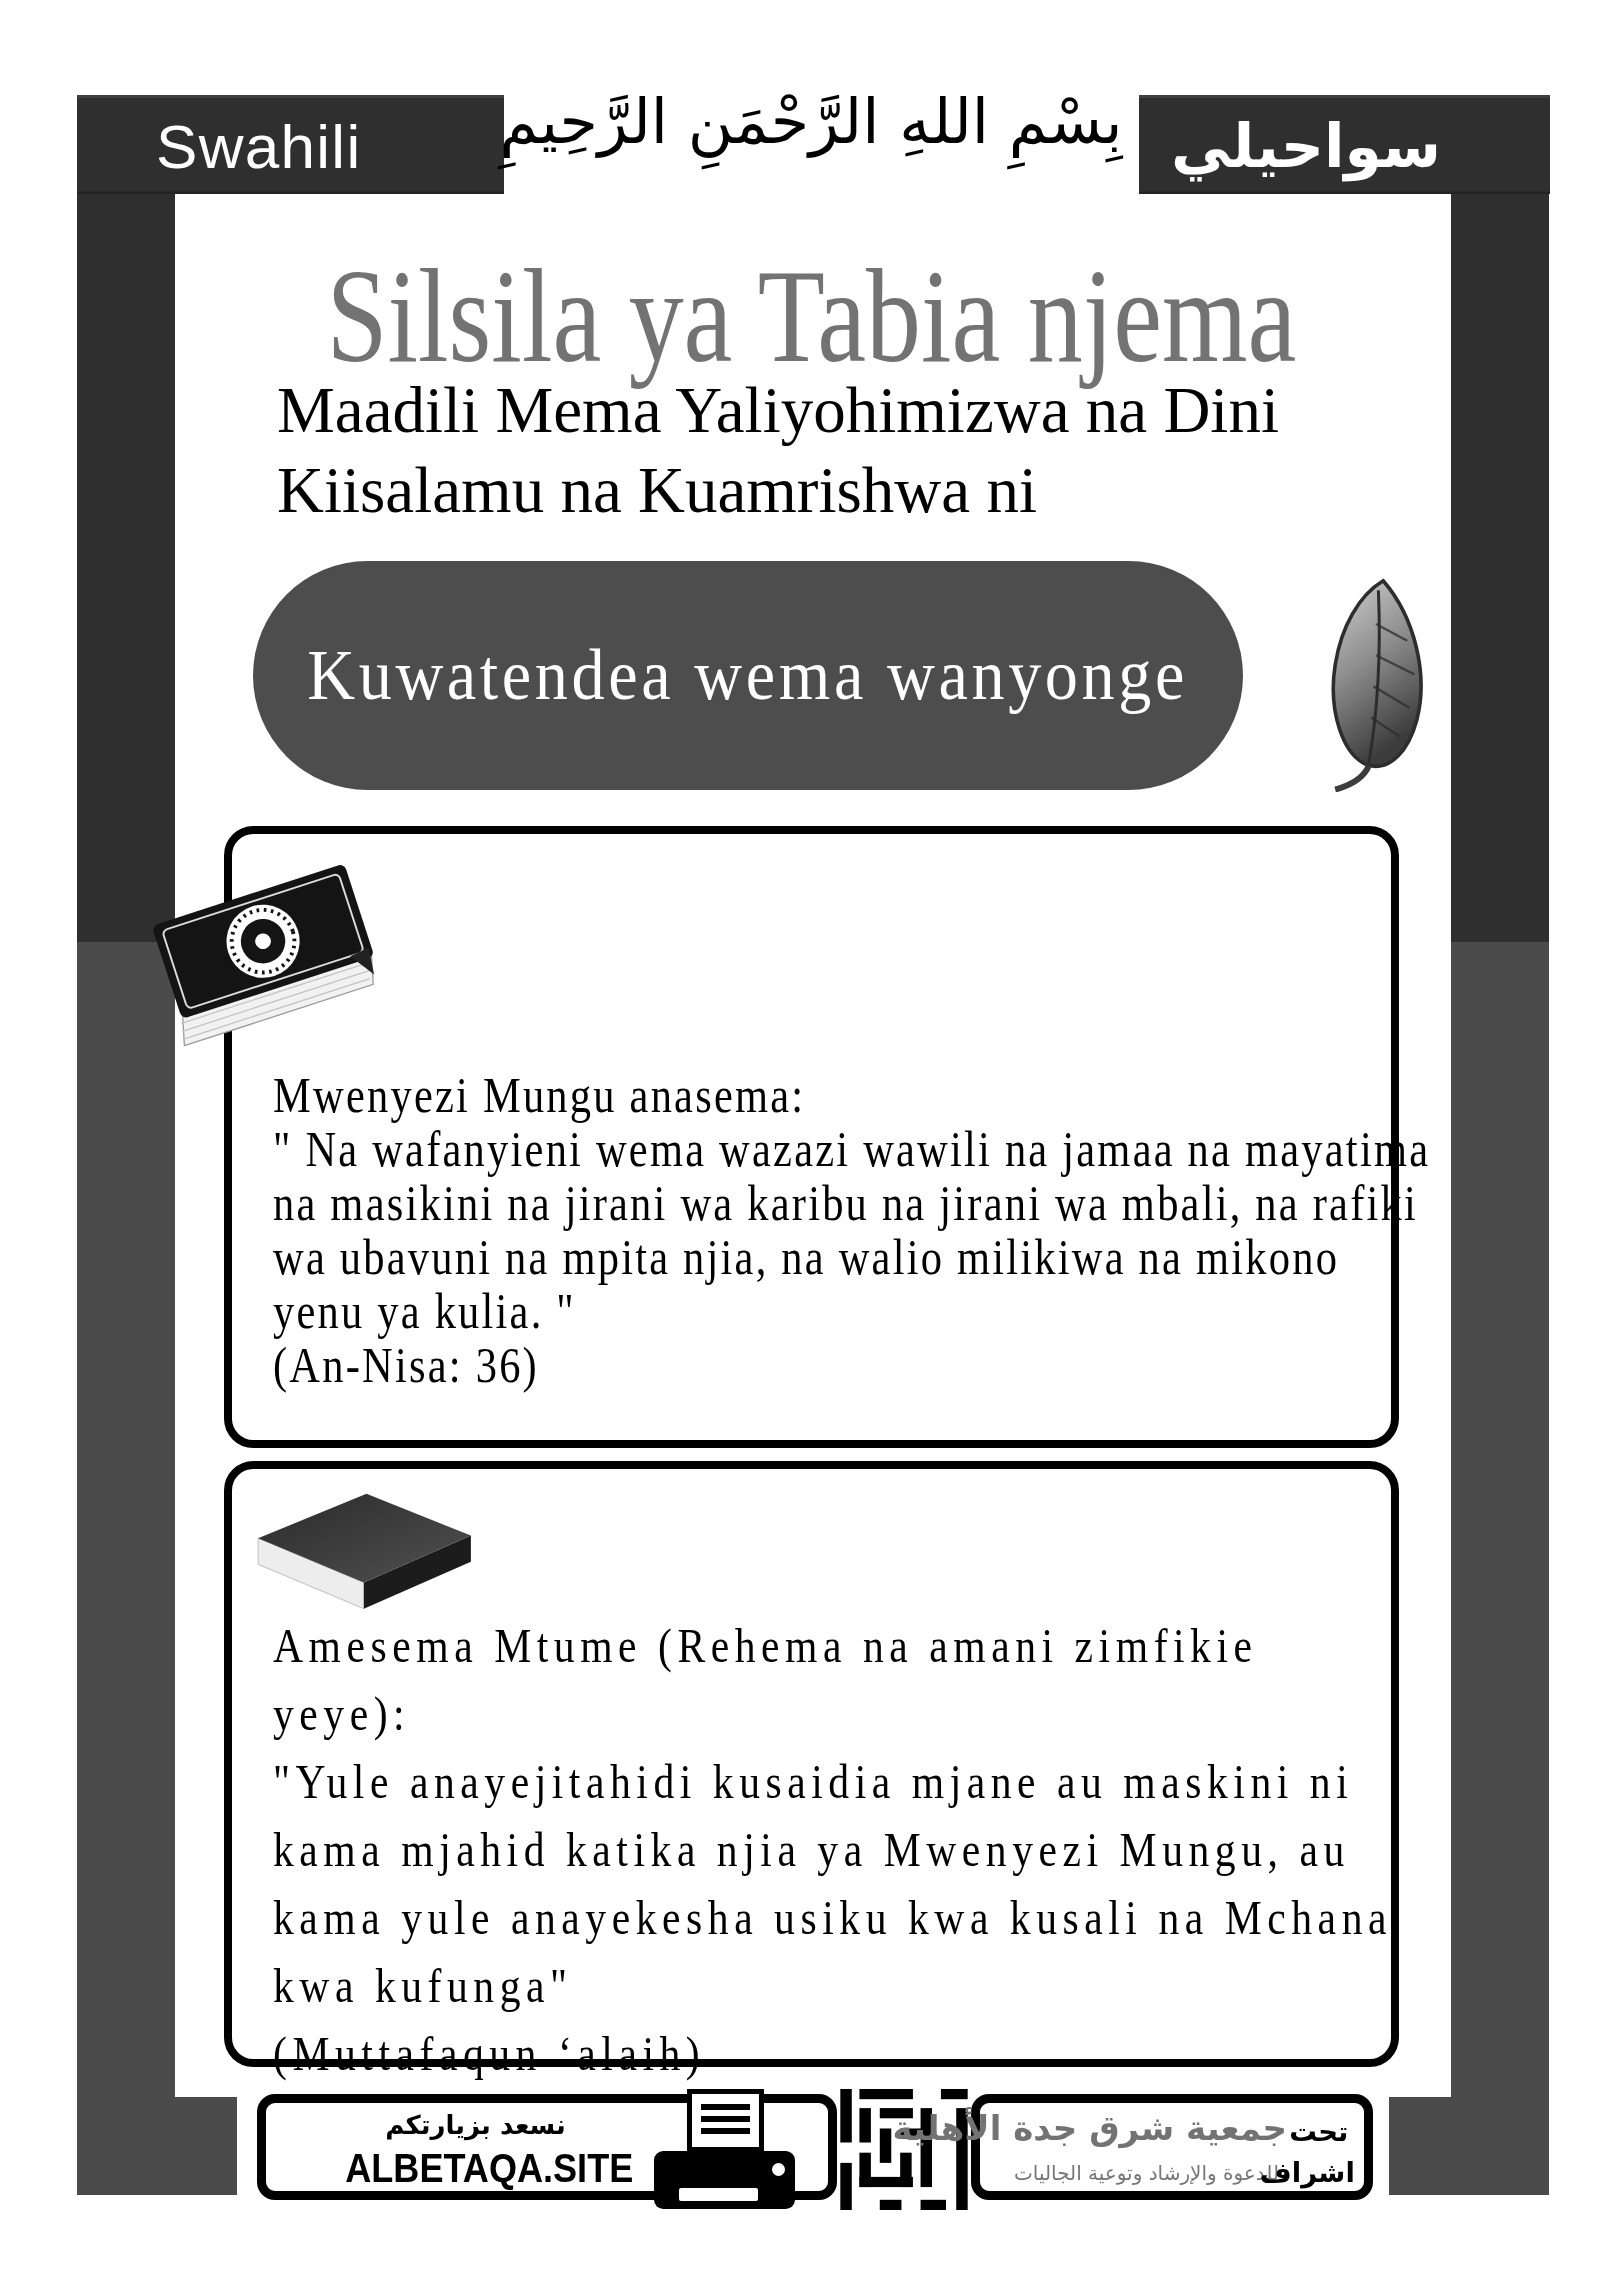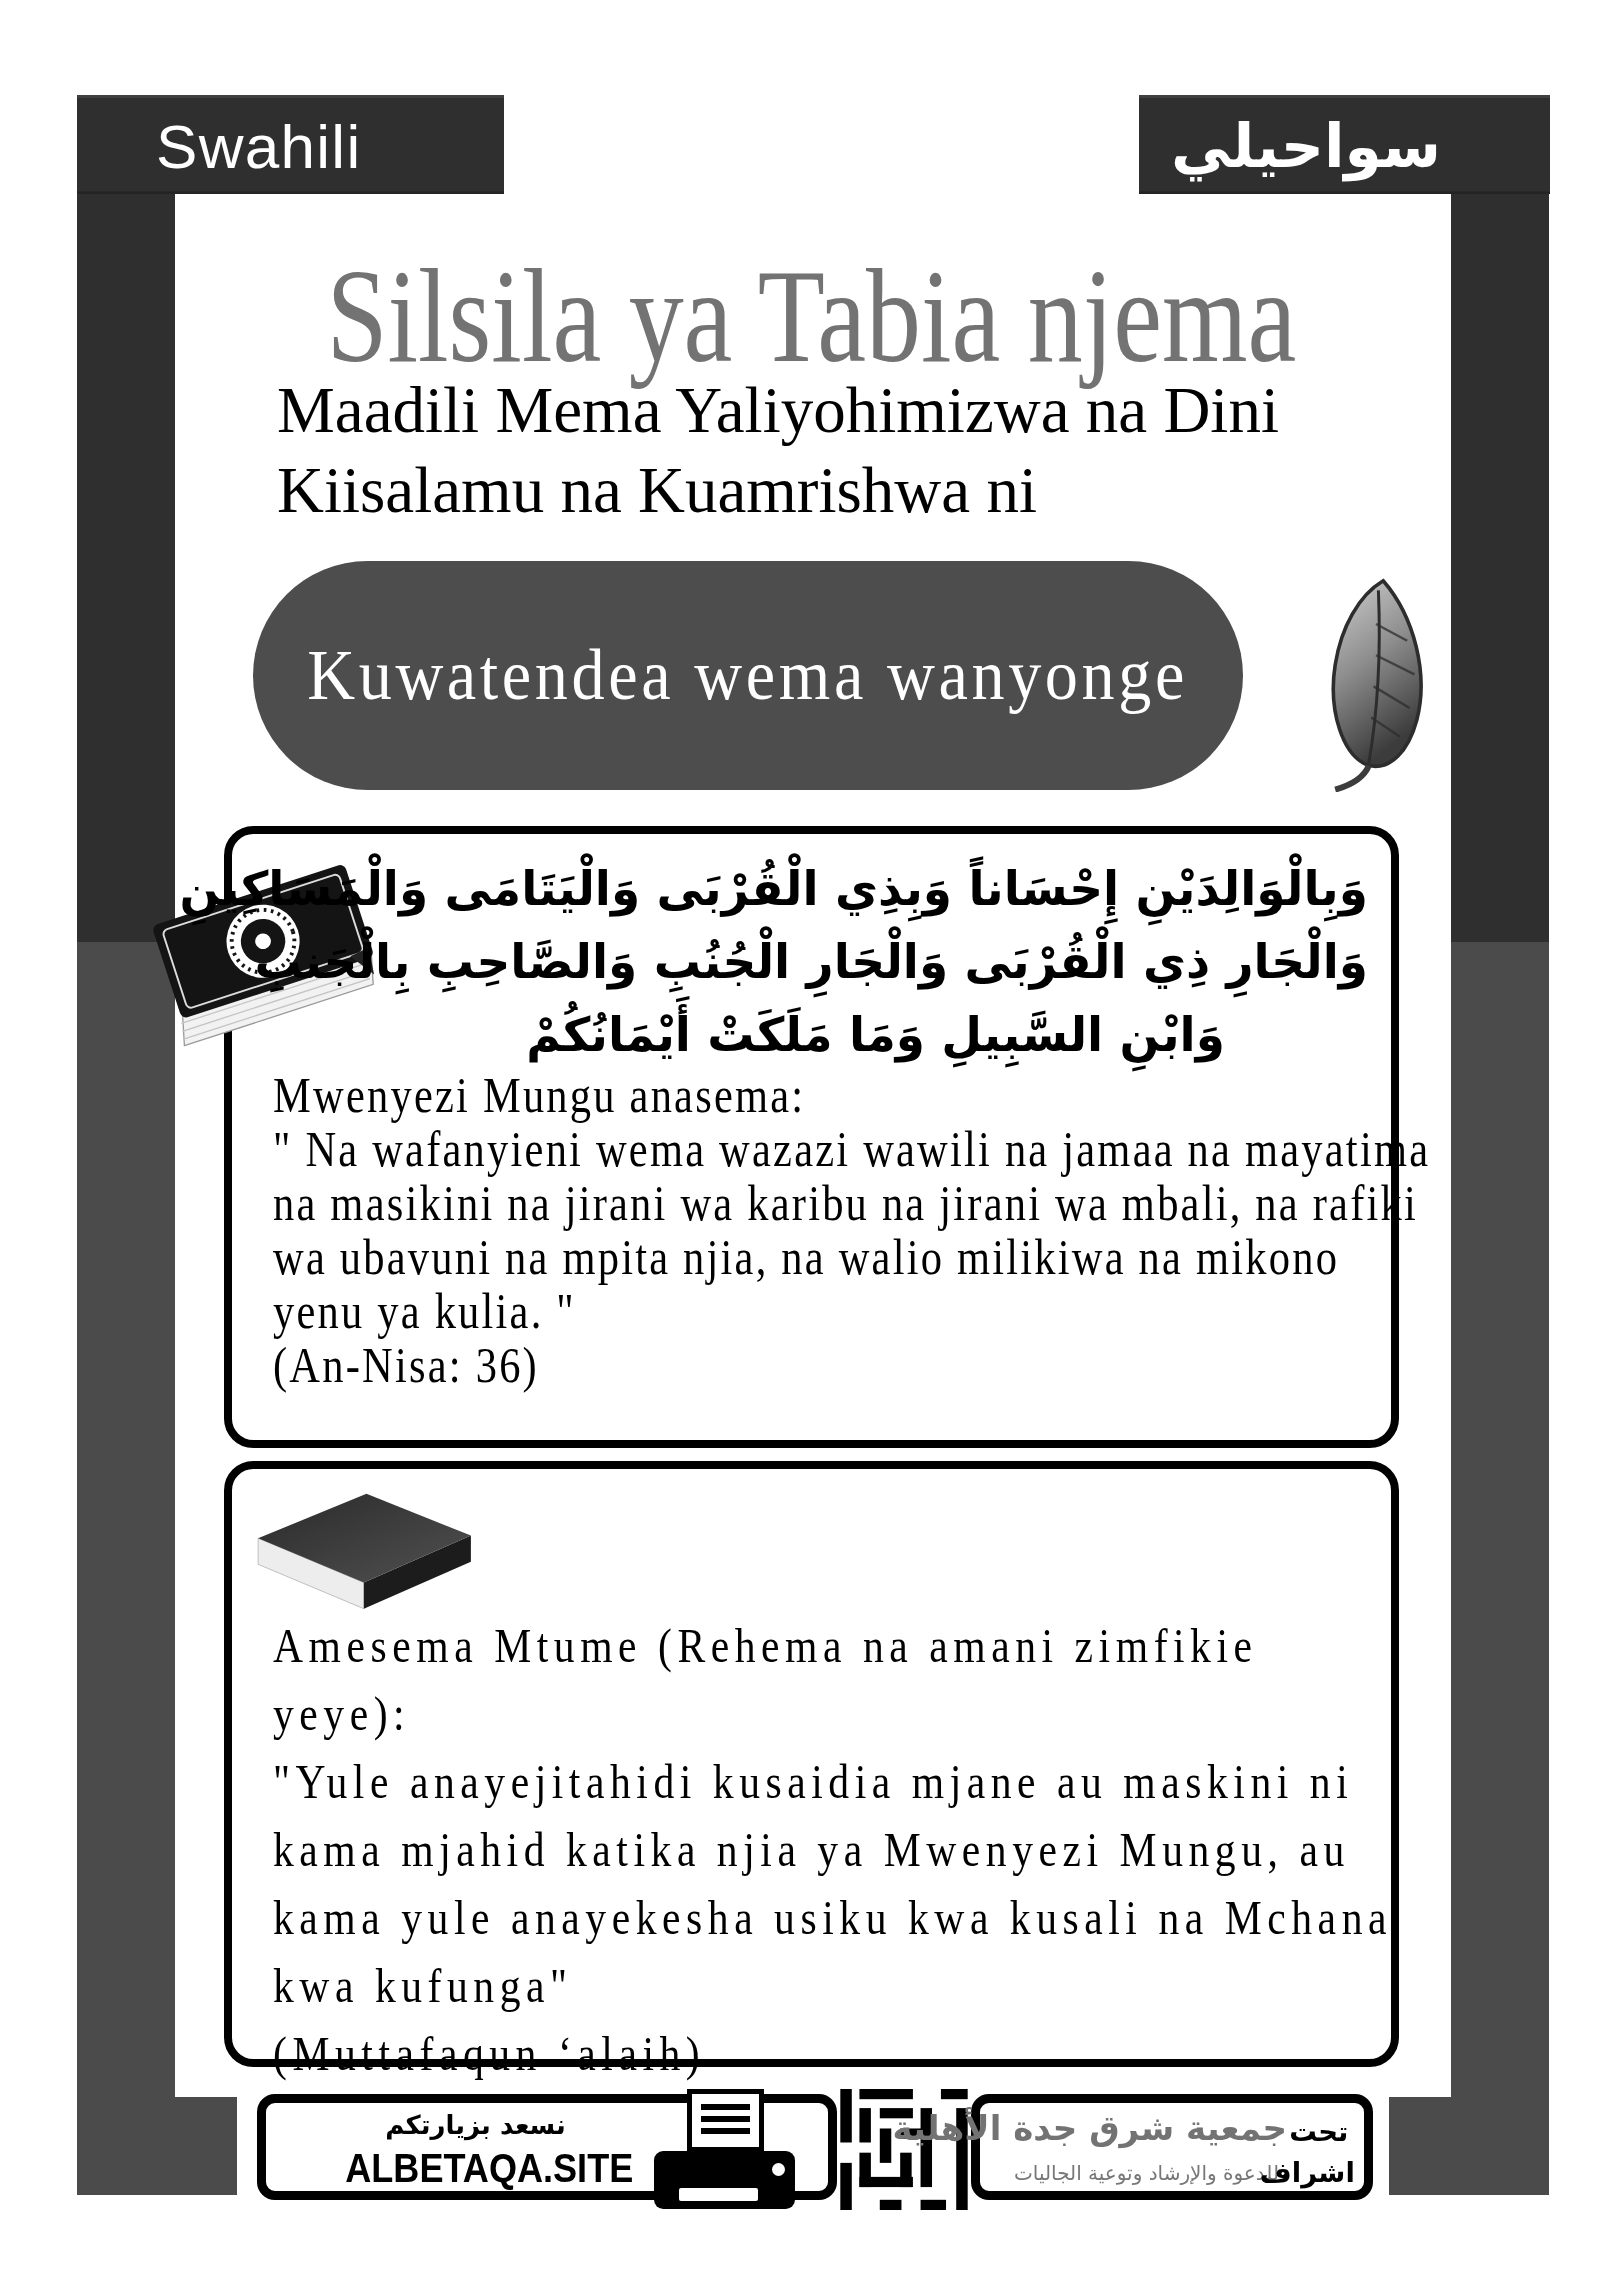--- a/index.html
+++ b/index.html
@@ -124,6 +124,7 @@
     <span class="lbl" lang="ar" dir="rtl">سواحيلي</span>
   </div>
 
+  <div id="bismillah" lang="ar" dir="rtl">بِسْمِ اللهِ الرَّحْمَنِ الرَّحِيمِ</div>
 
   <div id="title">
     <span>Silsila ya Tabia njema</span>

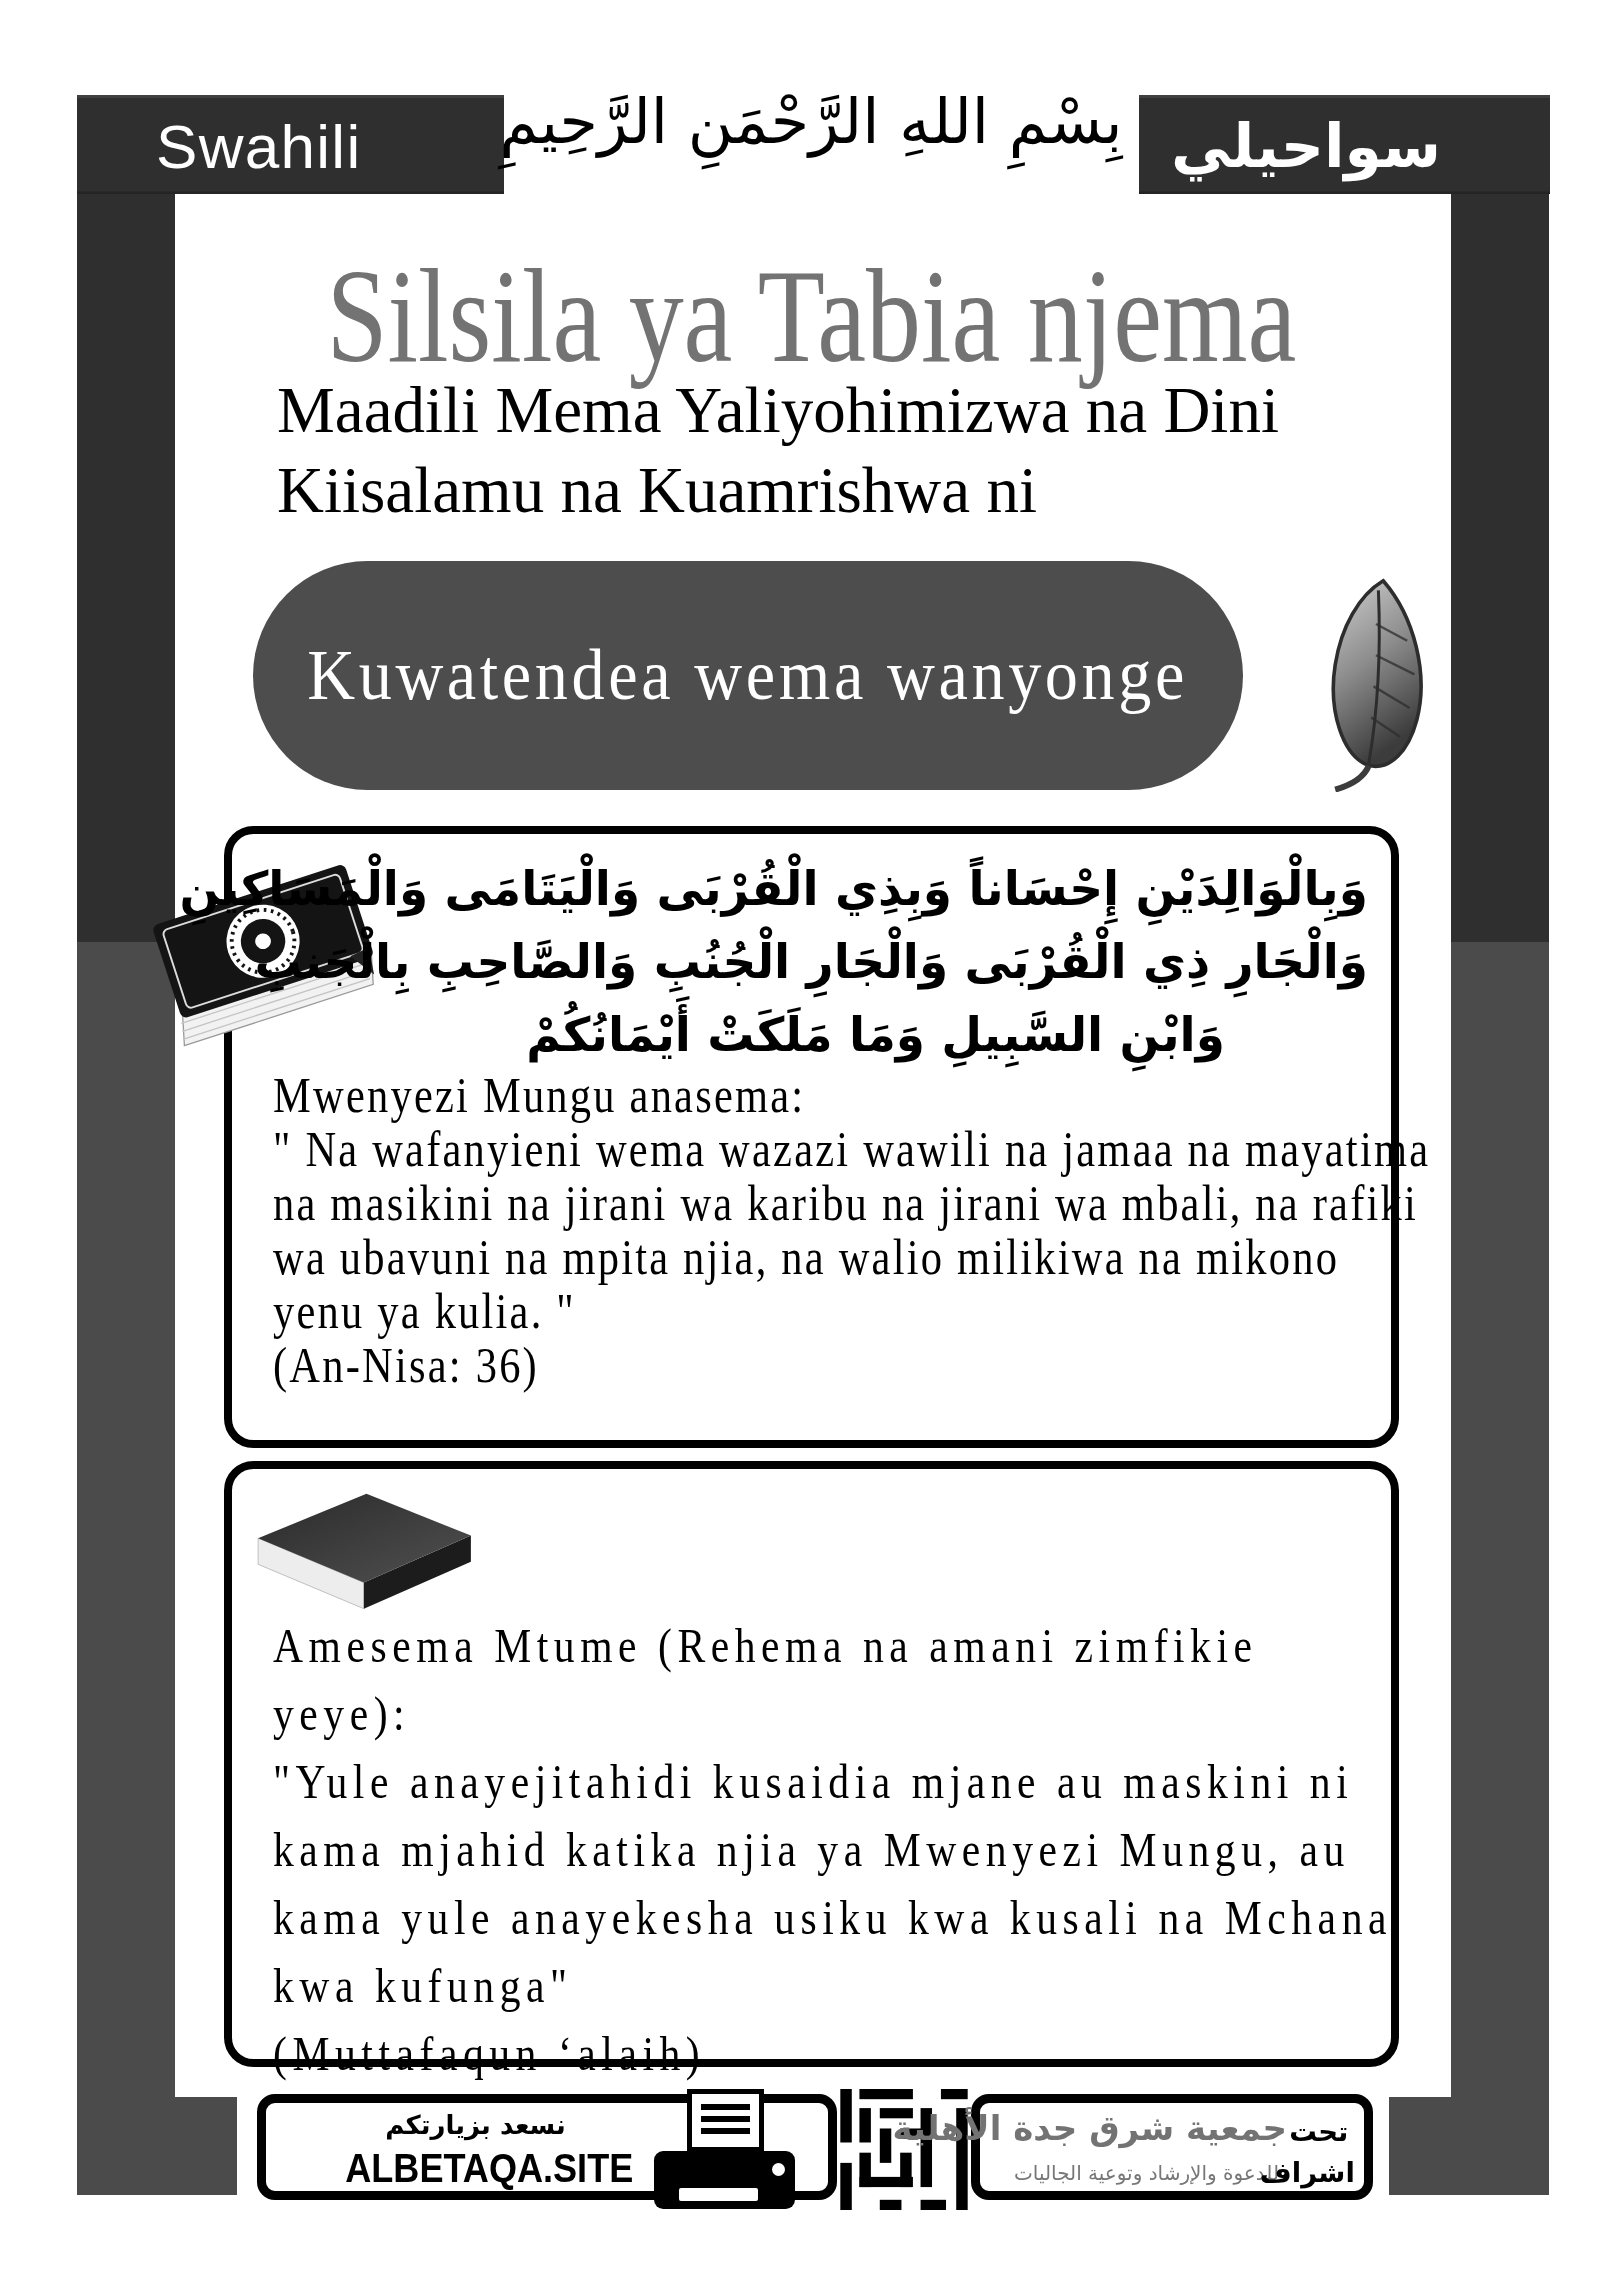--- a/index.html
+++ b/index.html
@@ -166,11 +166,6 @@
         <path d="M330,206 l26,38 l5,-42 z" fill="#222222"></path>
       </g>
     </svg>
-    <div id="verse" lang="ar">
-      <div class="ln">وَبِالْوَالِدَيْنِ إِحْسَاناً وَبِذِي الْقُرْبَى وَالْيَتَامَى وَالْمَسَاكِينِ</div>
-      <div class="ln">وَالْجَارِ ذِي الْقُرْبَى وَالْجَارِ الْجُنُبِ وَالصَّاحِبِ بِالْجَنبِ</div>
-      <div class="ln">وَابْنِ السَّبِيلِ وَمَا مَلَكَتْ أَيْمَانُكُمْ</div>
-    </div>
     <div id="quran-text" class="bodytext" lang="sw">
       <div class="ln">Mwenyezi Mungu anasema:</div>
       <div class="ln">" Na wafanyieni wema wazazi wawili na jamaa na mayatima</div>

